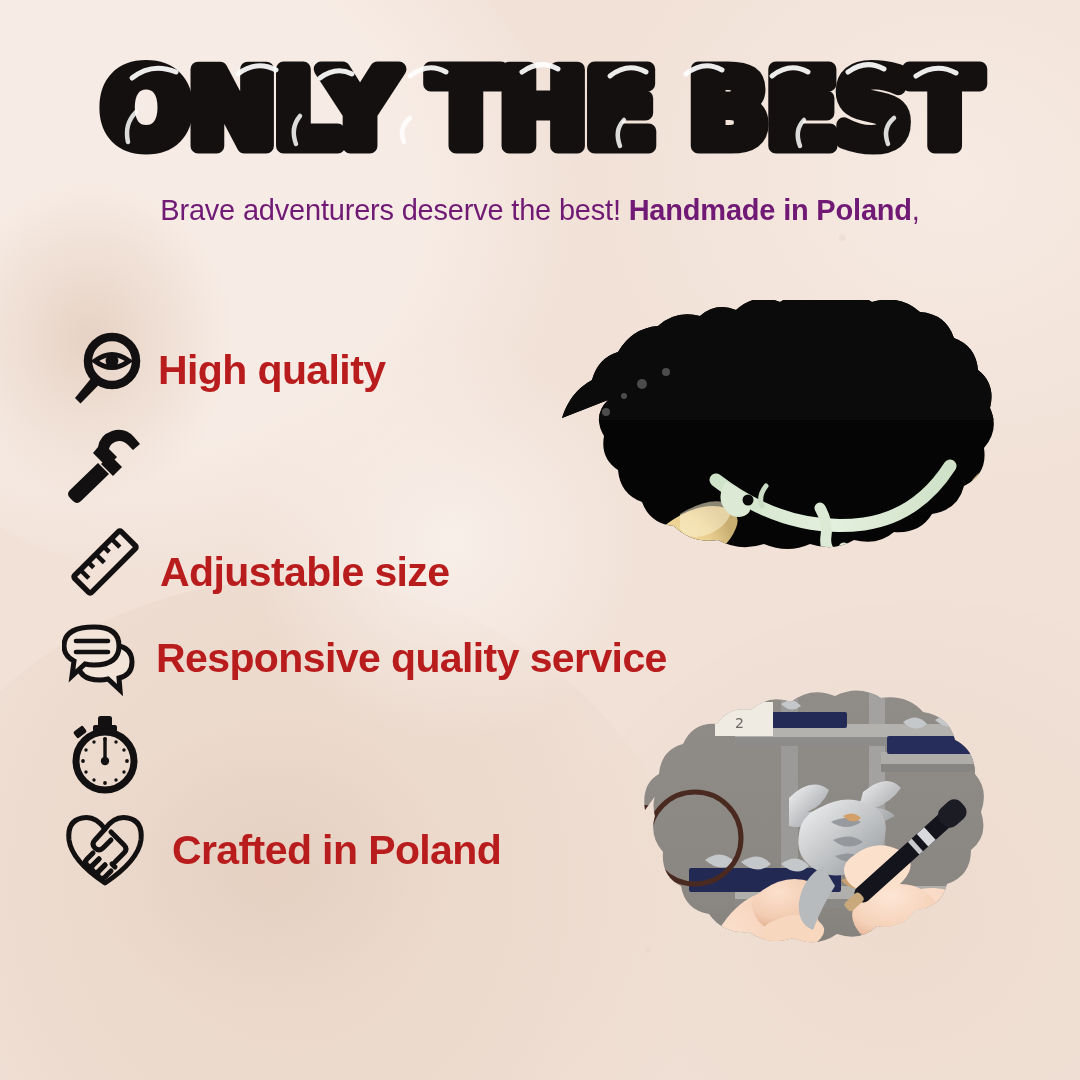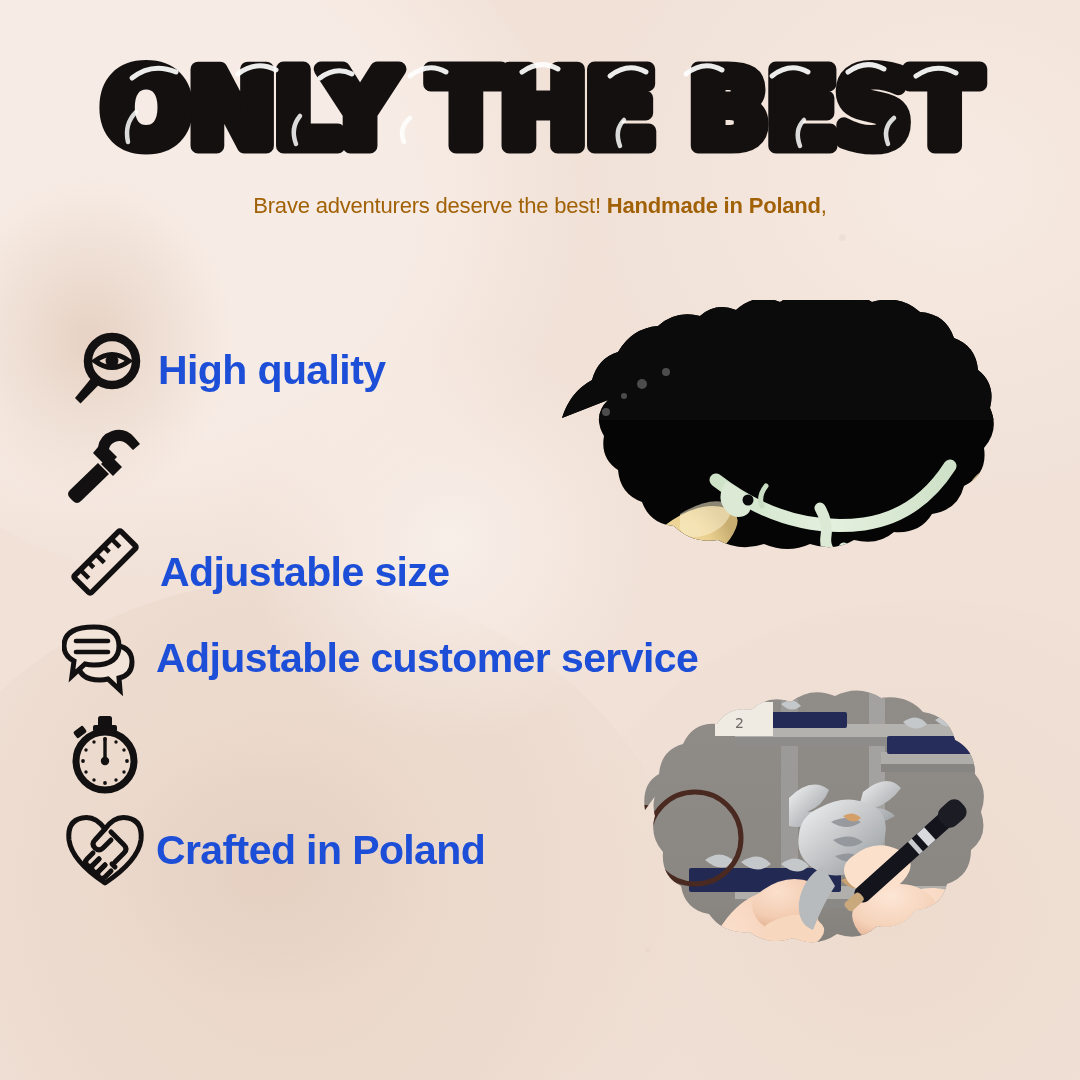--- a/index.html
+++ b/index.html
@@ -38,8 +38,8 @@
   
   #subtitle{
     position:absolute;left:90px;right:90px;top:192px;
-    text-align:center;color:#a16207;
-    font-size:22px;line-height:1.31;letter-spacing:-.2px;
+    text-align:center;color:#701a75;
+    font-size:29px;line-height:1.31;letter-spacing:-.2px;
   }
   #subtitle b{font-weight:700;}
 

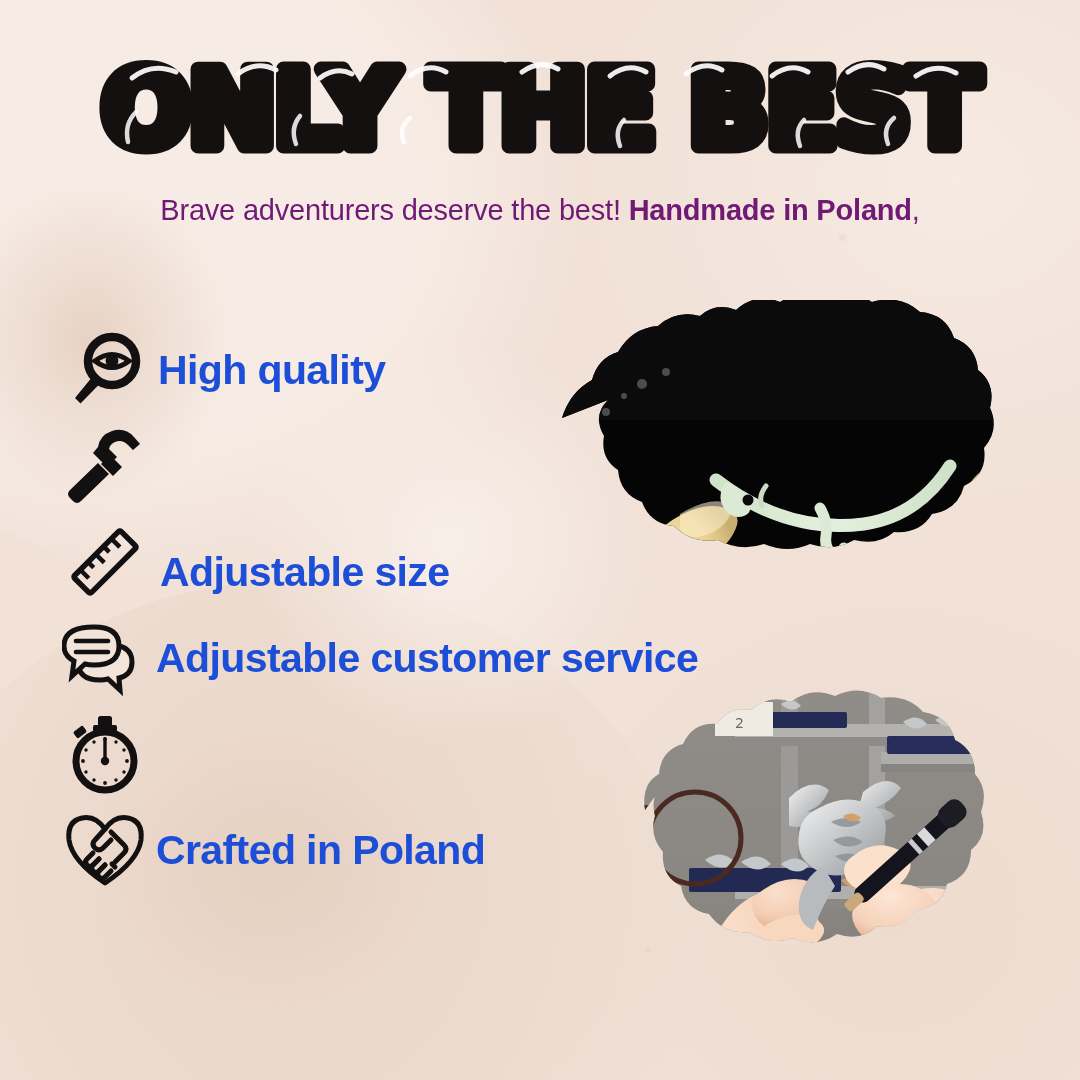--- a/index.html
+++ b/index.html
@@ -48,7 +48,7 @@
   .feature{position:relative;display:flex;align-items:center;height:96px;}
   .feature .ico{width:86px;height:86px;flex:0 0 86px;display:block;}
   .feature .lbl{
-    font-size:41px;font-weight:700;color:#1d4ed8;letter-spacing:-.6px;
+    font-size:41px;font-weight:700;color:#b91c1c;letter-spacing:-.6px;
     white-space:nowrap;margin-left:8px;
   }
   .f-quality .lbl{margin-left:10px;}

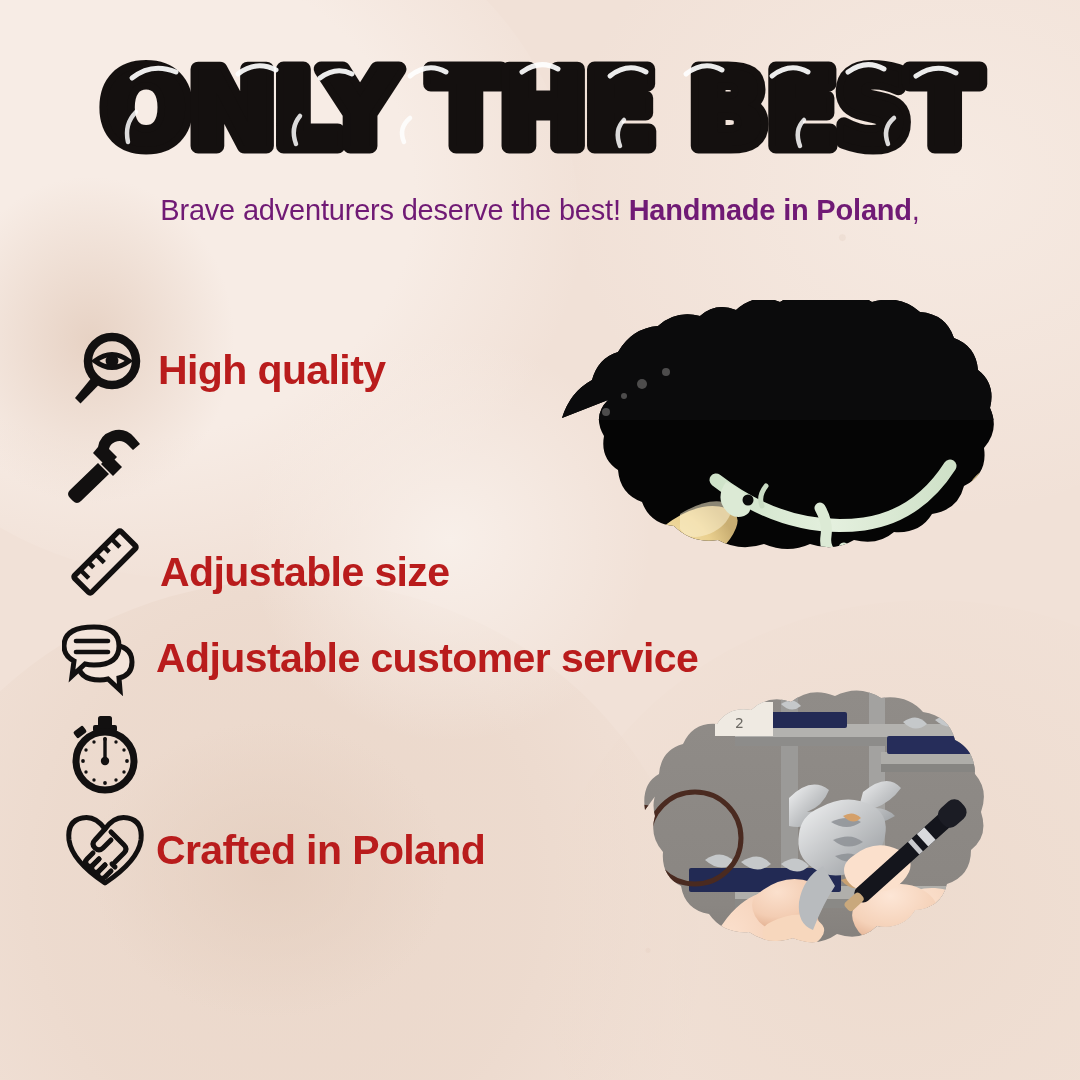--- a/index.html
+++ b/index.html
@@ -165,7 +165,7 @@
           <line x1="14" y1="37" x2="46" y2="37"></line>
         </g>
       </svg>
-      <div class="lbl">Adjustable customer service</div>
+      <div class="lbl">Responsive quality service</div>
     </div>
 
     <div class="feature f-time">

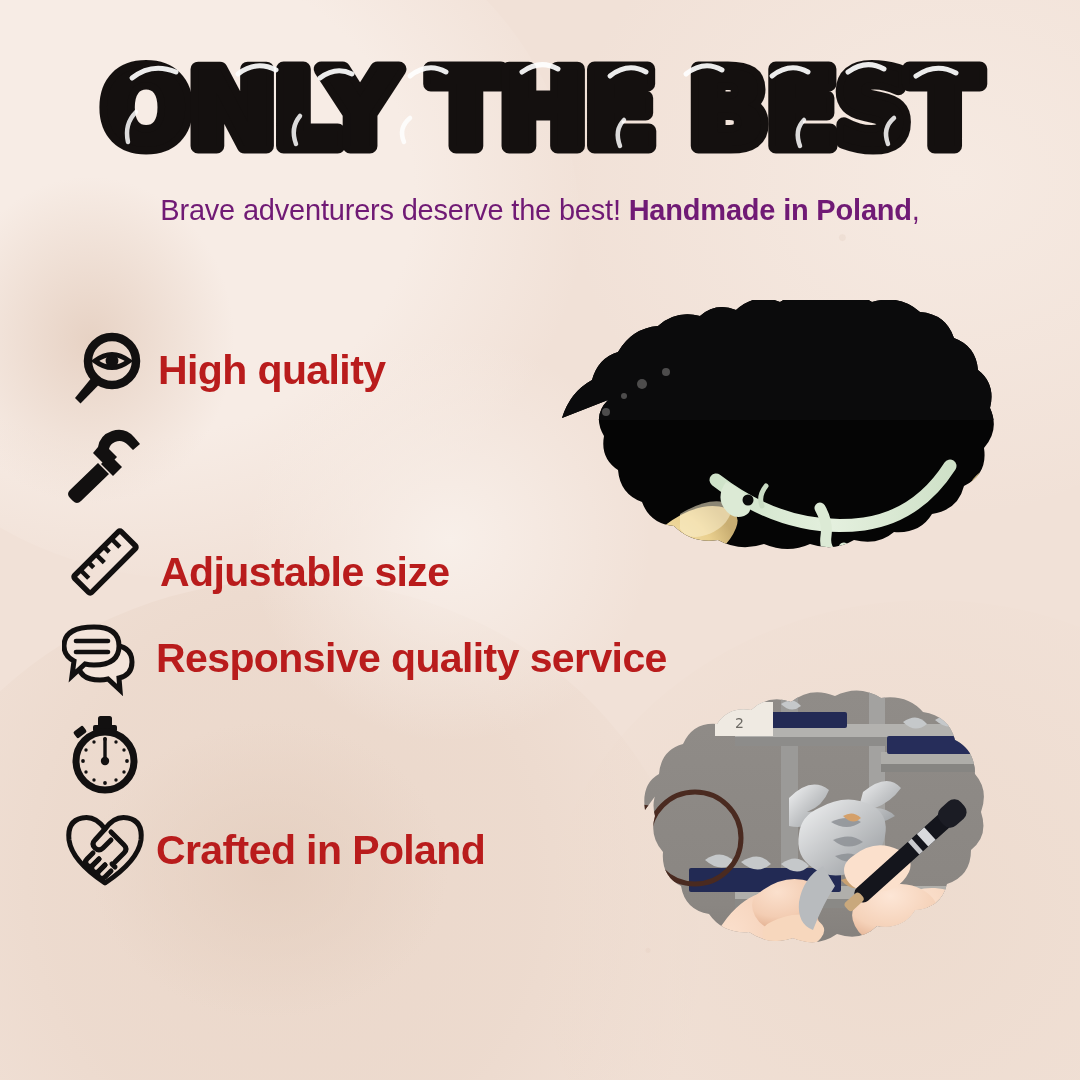--- a/index.html
+++ b/index.html
@@ -56,7 +56,7 @@
   .f-size .lbl{margin-left:12px;margin-top:20px;}
   .f-service .lbl{margin-left:8px;}
   .f-time .lbl{margin-left:10px;}
-  .f-poland .lbl{margin-left:8px;}
+  .f-poland .lbl{margin-left:24px;}
 
   
   .photo{position:absolute;overflow:hidden;}

